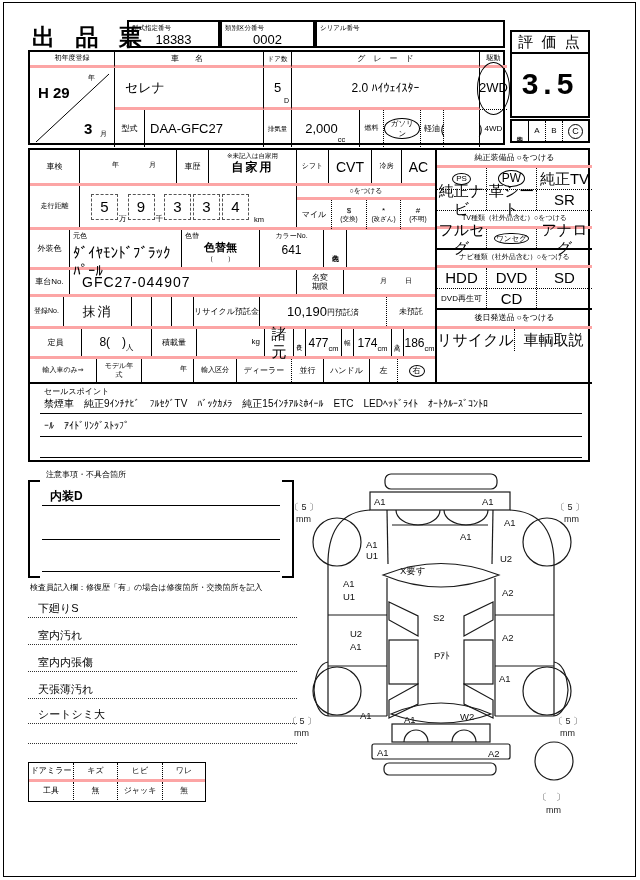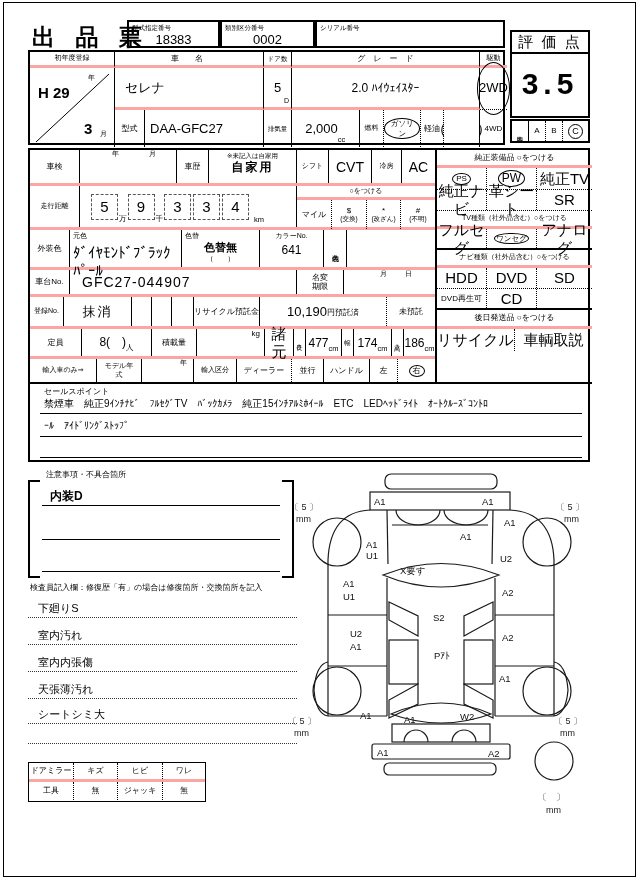--- a/index.html
+++ b/index.html
@@ -8,7 +8,7 @@
 .a{position:absolute}
 .f{display:flex}
 .cc{display:flex;align-items:center;justify-content:center;text-align:center}
-.ce{display:flex;align-items:flex-start}
+.ce{display:flex;align-items:center}
 .bd2{border:2px solid #000}
 .br{border-right:1px solid #000}
 .brd{border-right:1px dotted #000}

